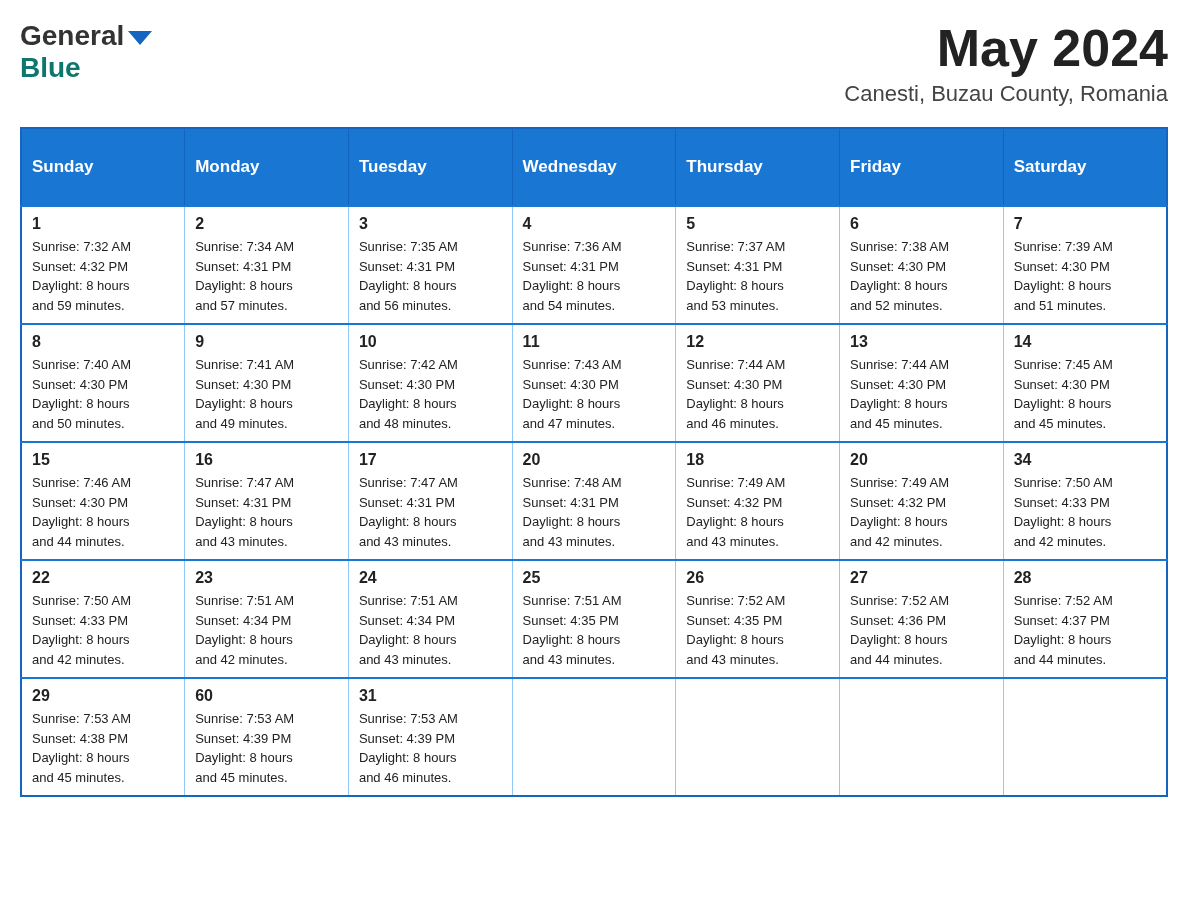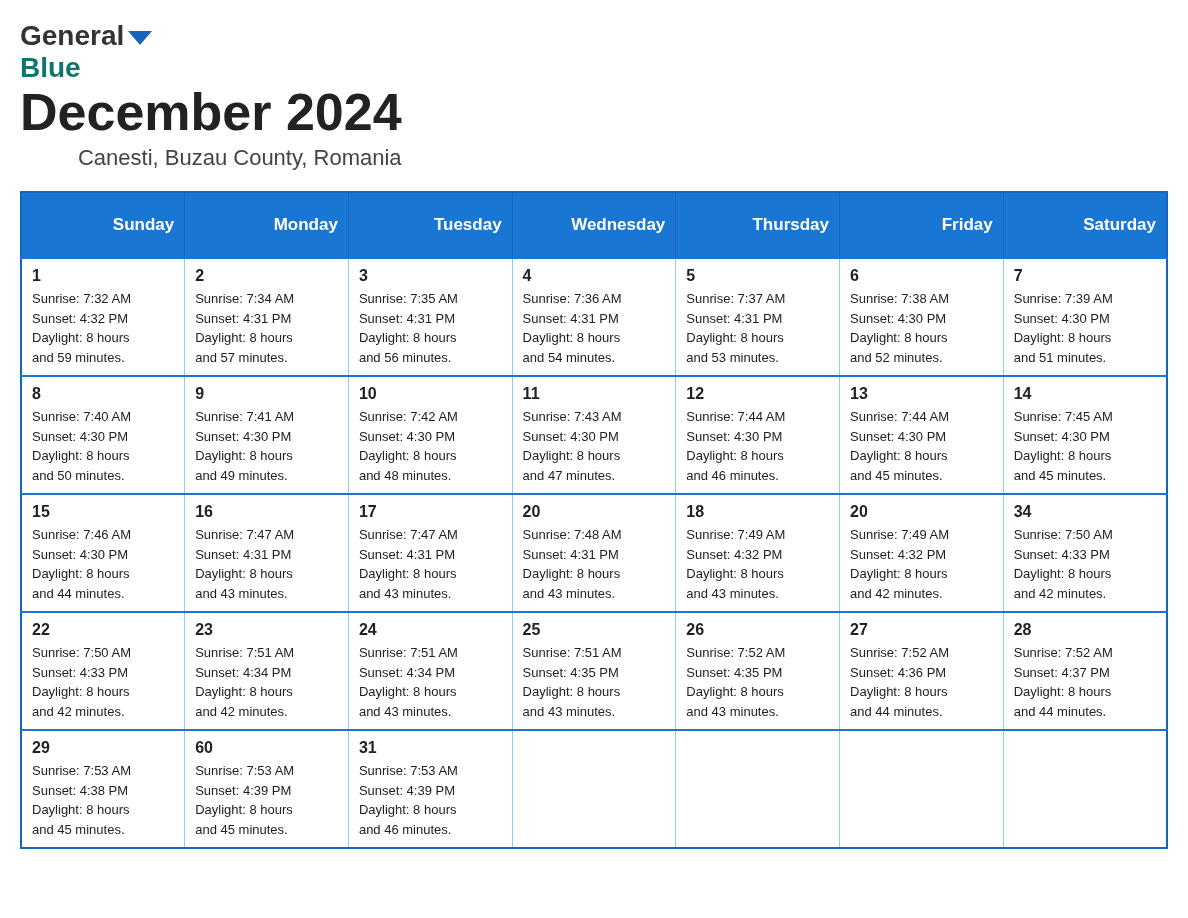--- a/index.html
+++ b/index.html
@@ -15,7 +15,6 @@
       justify-content: space-between;
       align-items: flex-start;
       margin-bottom: 20px;
-      flex-direction: column;
     }
     .logo {
       display: flex;

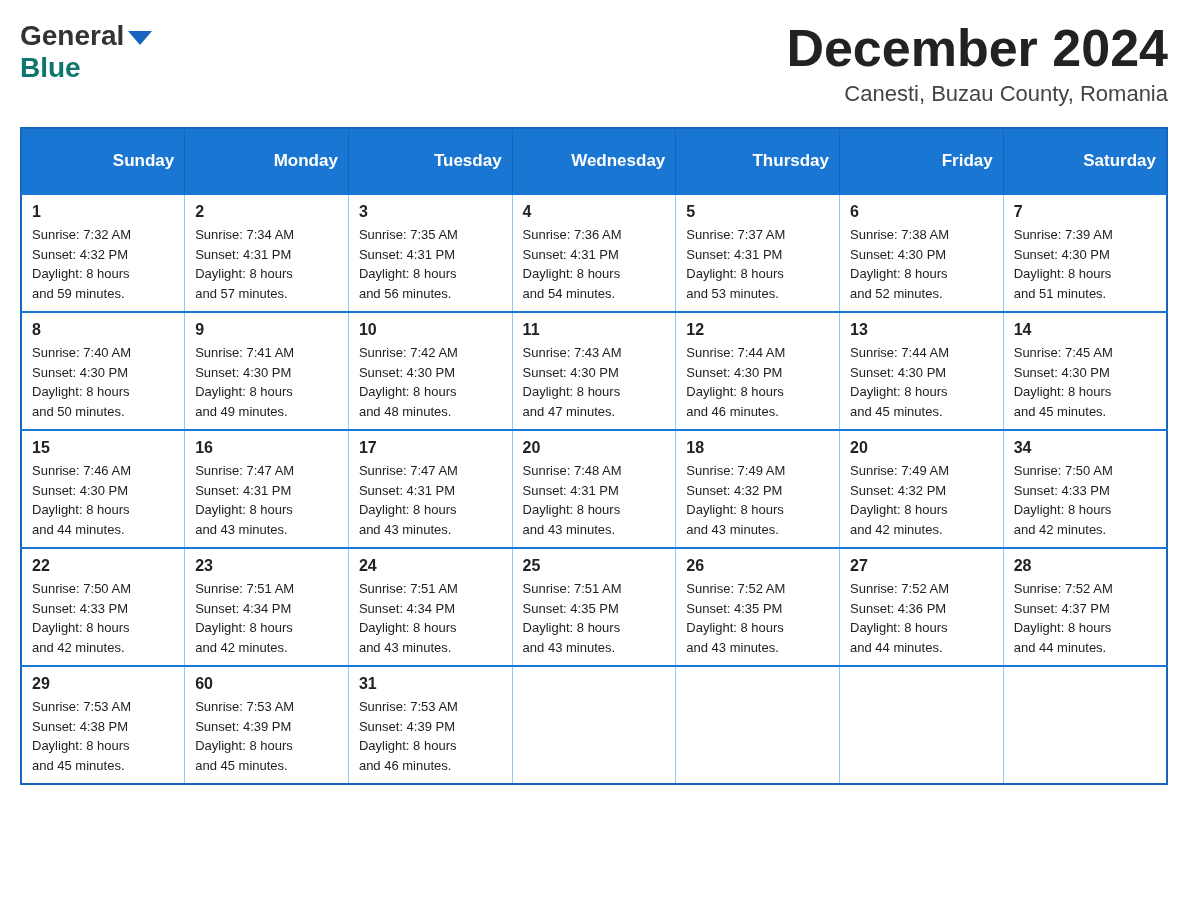--- a/index.html
+++ b/index.html
@@ -112,7 +112,7 @@
     <div class="logo-blue">Blue</div>
   </div>
   <div class="title-block">
-    <div class="month-title">December 2024</div>
+    <div class="month-title">May 2024</div>
     <div class="location-title">Canesti, Buzau County, Romania</div>
   </div>
 </div>

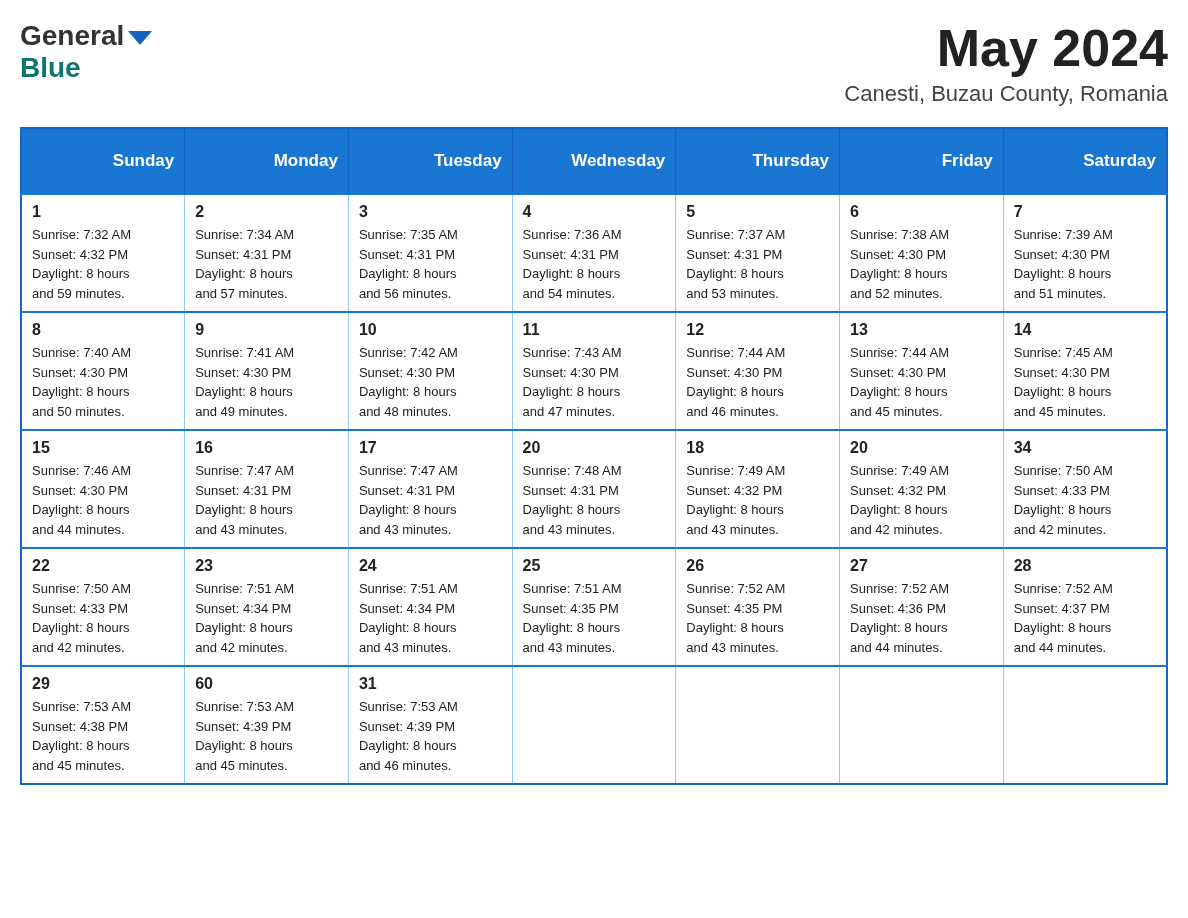--- a/index.html
+++ b/index.html
@@ -68,8 +68,8 @@
       color: #fff;
       font-size: 17px;
       font-weight: bold;
-      padding: 22px 10px;
-      text-align: right;
+      padding: 28px 10px;
+      text-align: left;
       border: 1px solid #1565c0;
     }
     .calendar td {

